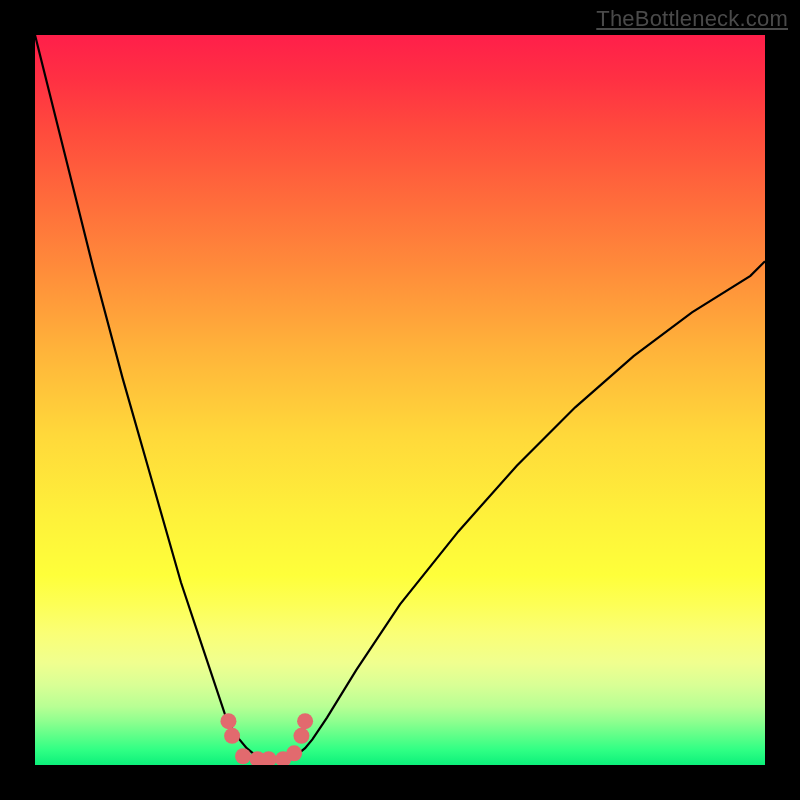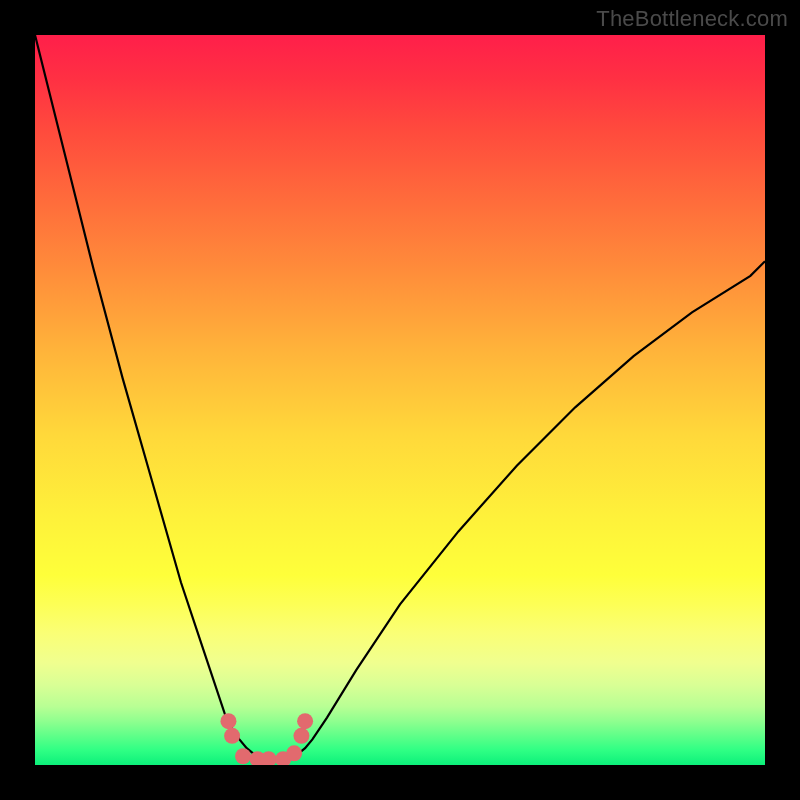--- a/index.html
+++ b/index.html
@@ -52,6 +52,7 @@
     color: #4a4a4a;
     font-weight: 500;
     letter-spacing: 0.2px;
+    text-decoration: underline;
   }
   svg.overlay {
     position: absolute;

